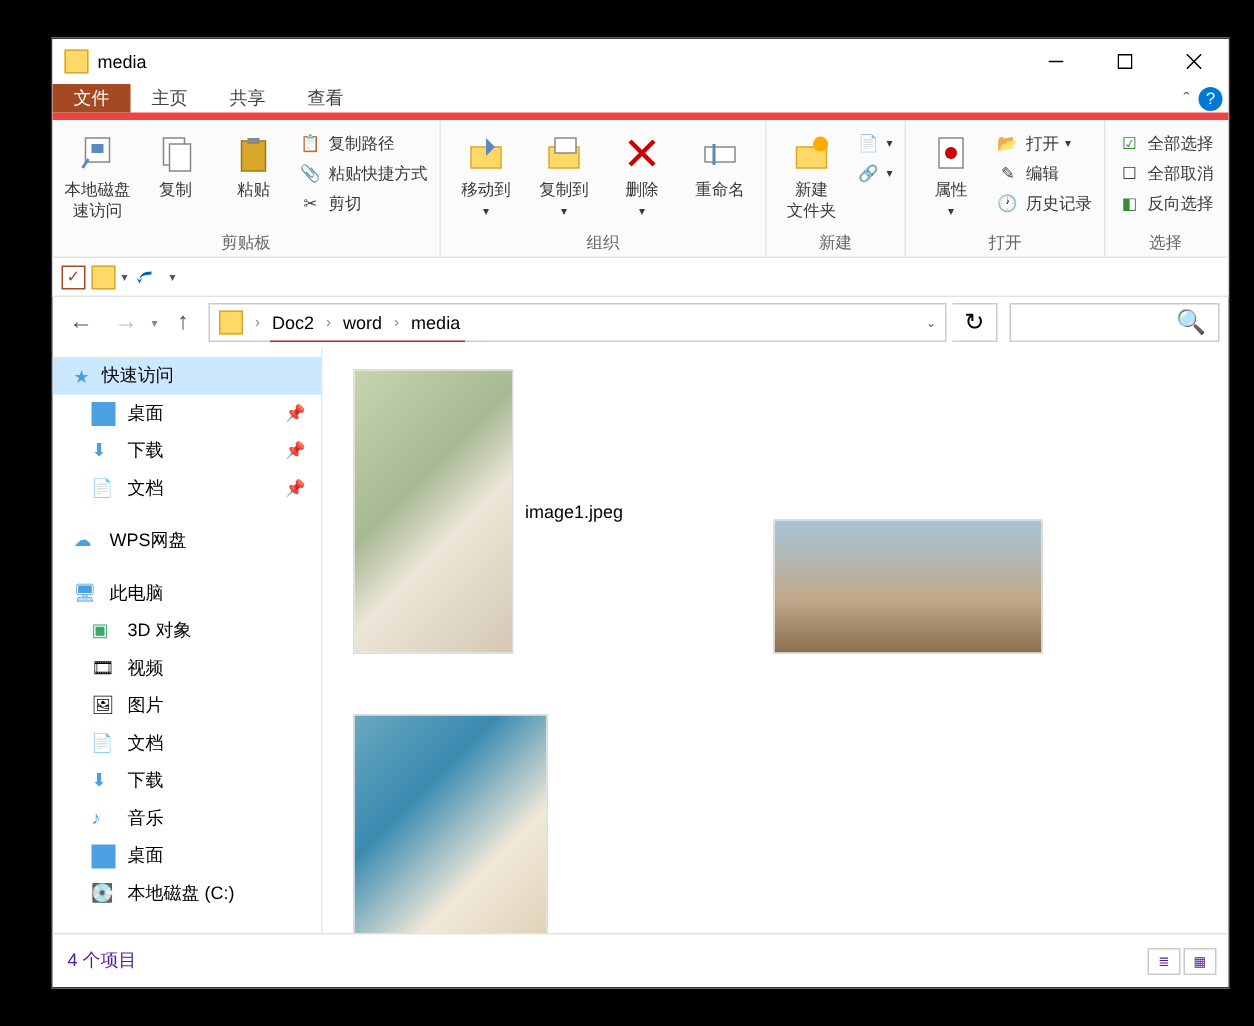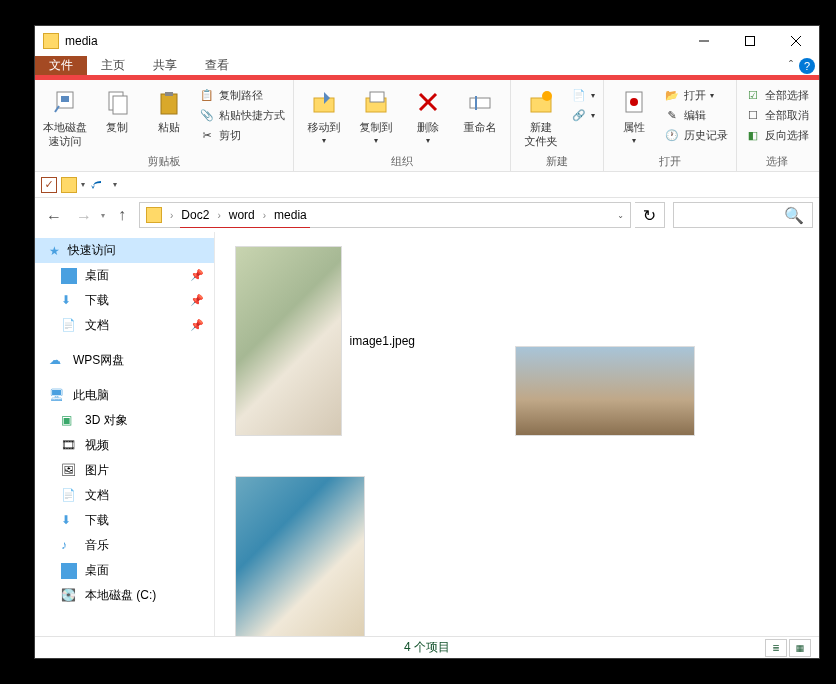--- a/index.html
+++ b/index.html
@@ -52,7 +52,7 @@
 .thumb-img.t3 { width: 180px; height: 90px; margin-top: 100px; background: linear-gradient(180deg, #a8c4d8 0%, #c0a888 60%, #8a7050 100%); }
 .thumb-img.t4 { background: linear-gradient(135deg, #6aa8c0 0%, #3a8ab0 30%, #f0e8d8 60%, #d8c8a8 100%); }
 .thumb-label { font-size: 12px; color: #000; }
-.status { height: 22px; border-top: 1px solid #e3e3e3; display: flex; align-items: center; padding: 0 10px; font-size: 12px; color: #14532d; position: relative; justify-content: center; }
+.status { height: 36px; border-top: 1px solid #e3e3e3; display: flex; align-items: center; padding: 0 10px; font-size: 12px; color: #4c1d95; position: relative; }
 .status-right { position: absolute; right: 8px; display: flex; gap: 2px; }
 .view-btn { width: 22px; height: 18px; border: 1px solid #ccc; display: flex; align-items: center; justify-content: center; font-size: 9px; }
 .caret { font-size: 8px; }

